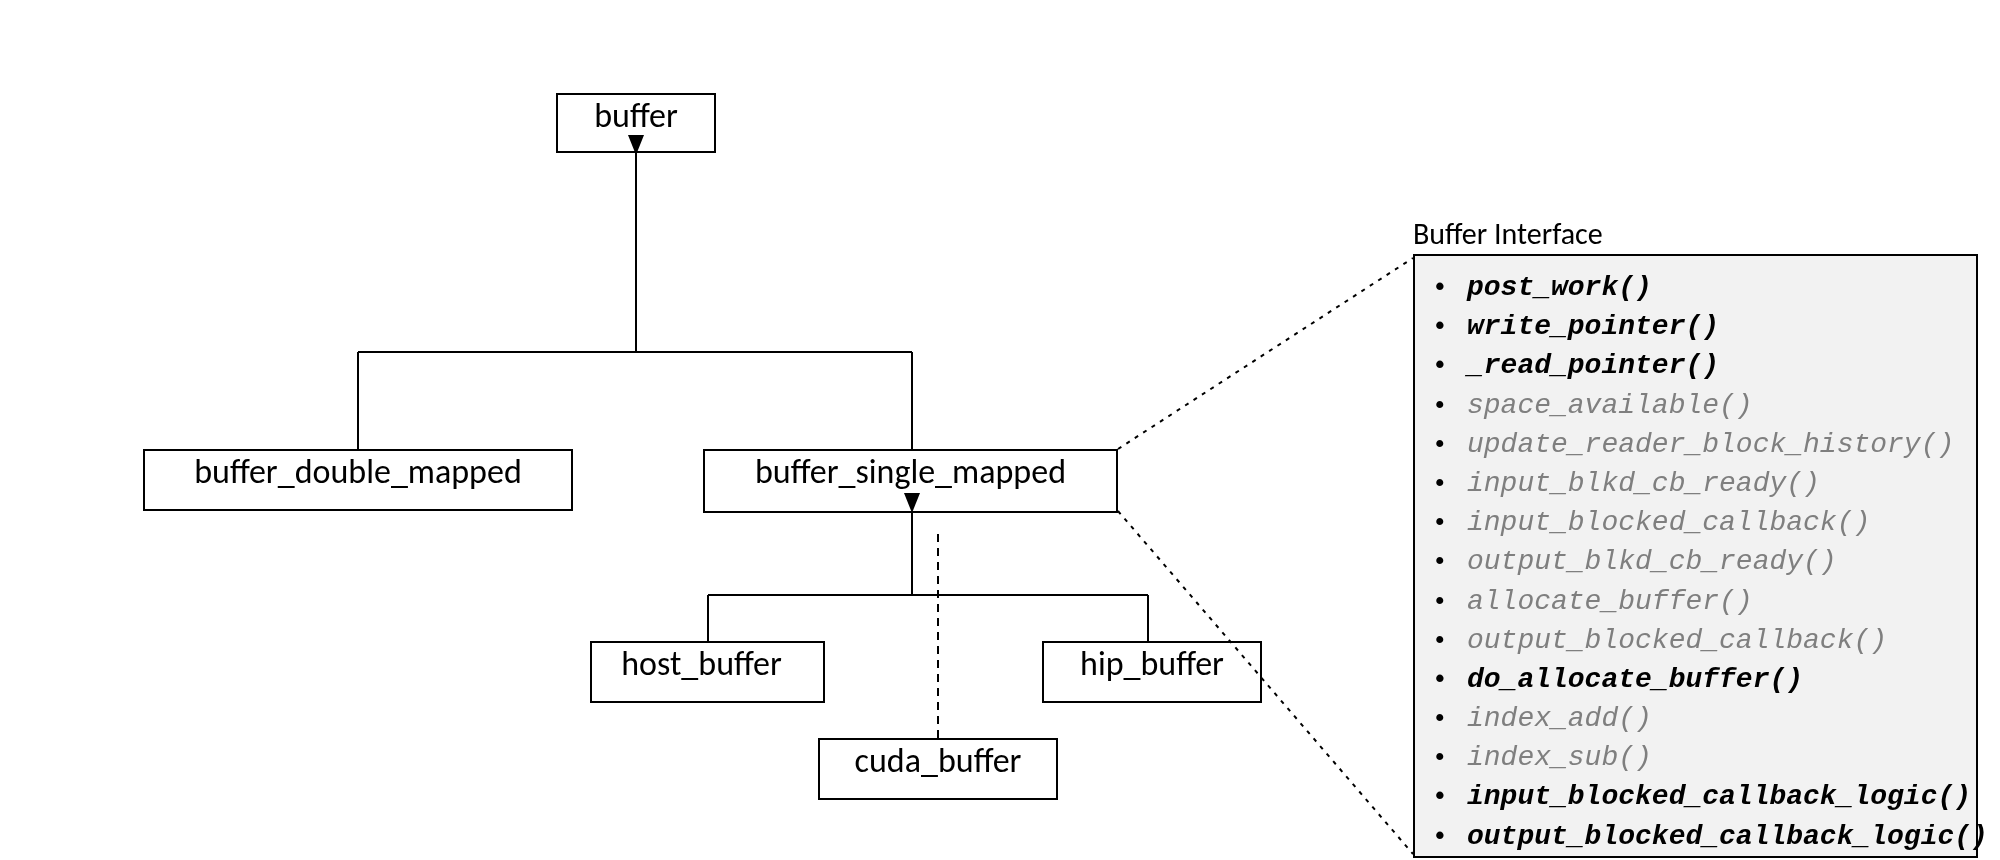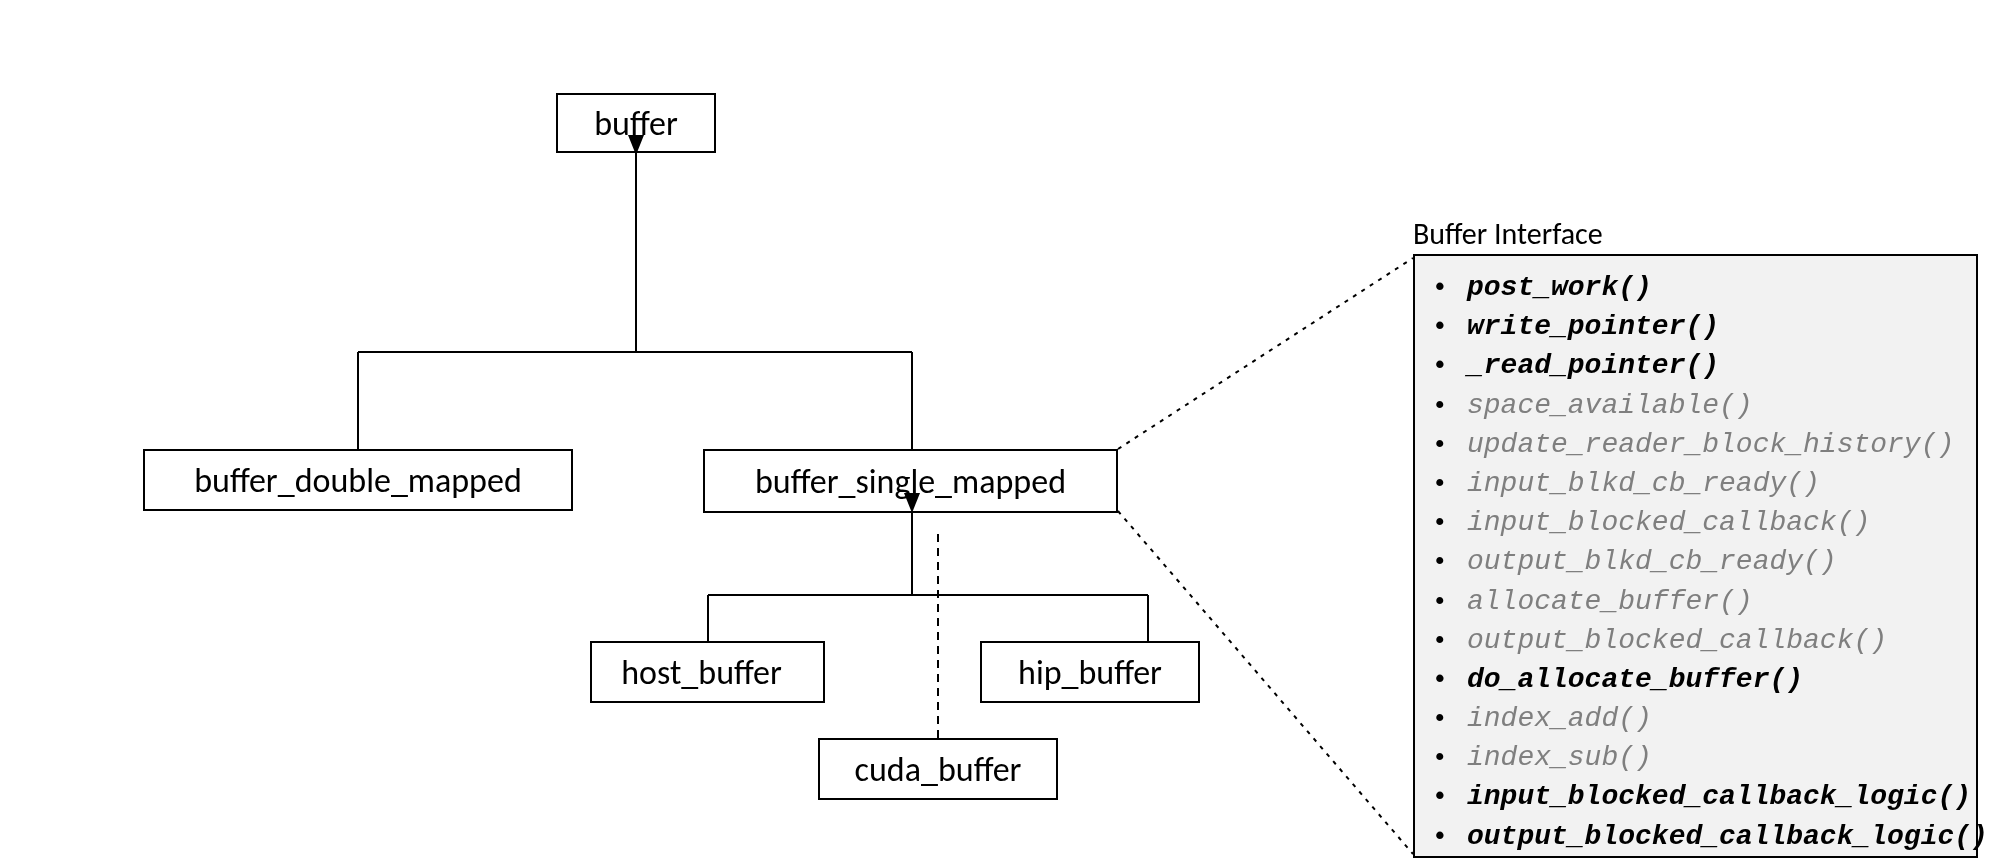--- a/index.html
+++ b/index.html
@@ -17,7 +17,6 @@
     background: #fff;
     font-size: 34px;
     display: flex;
-    align-items: center;
     justify-content: center;
     padding: 0 20px;
     white-space: nowrap;

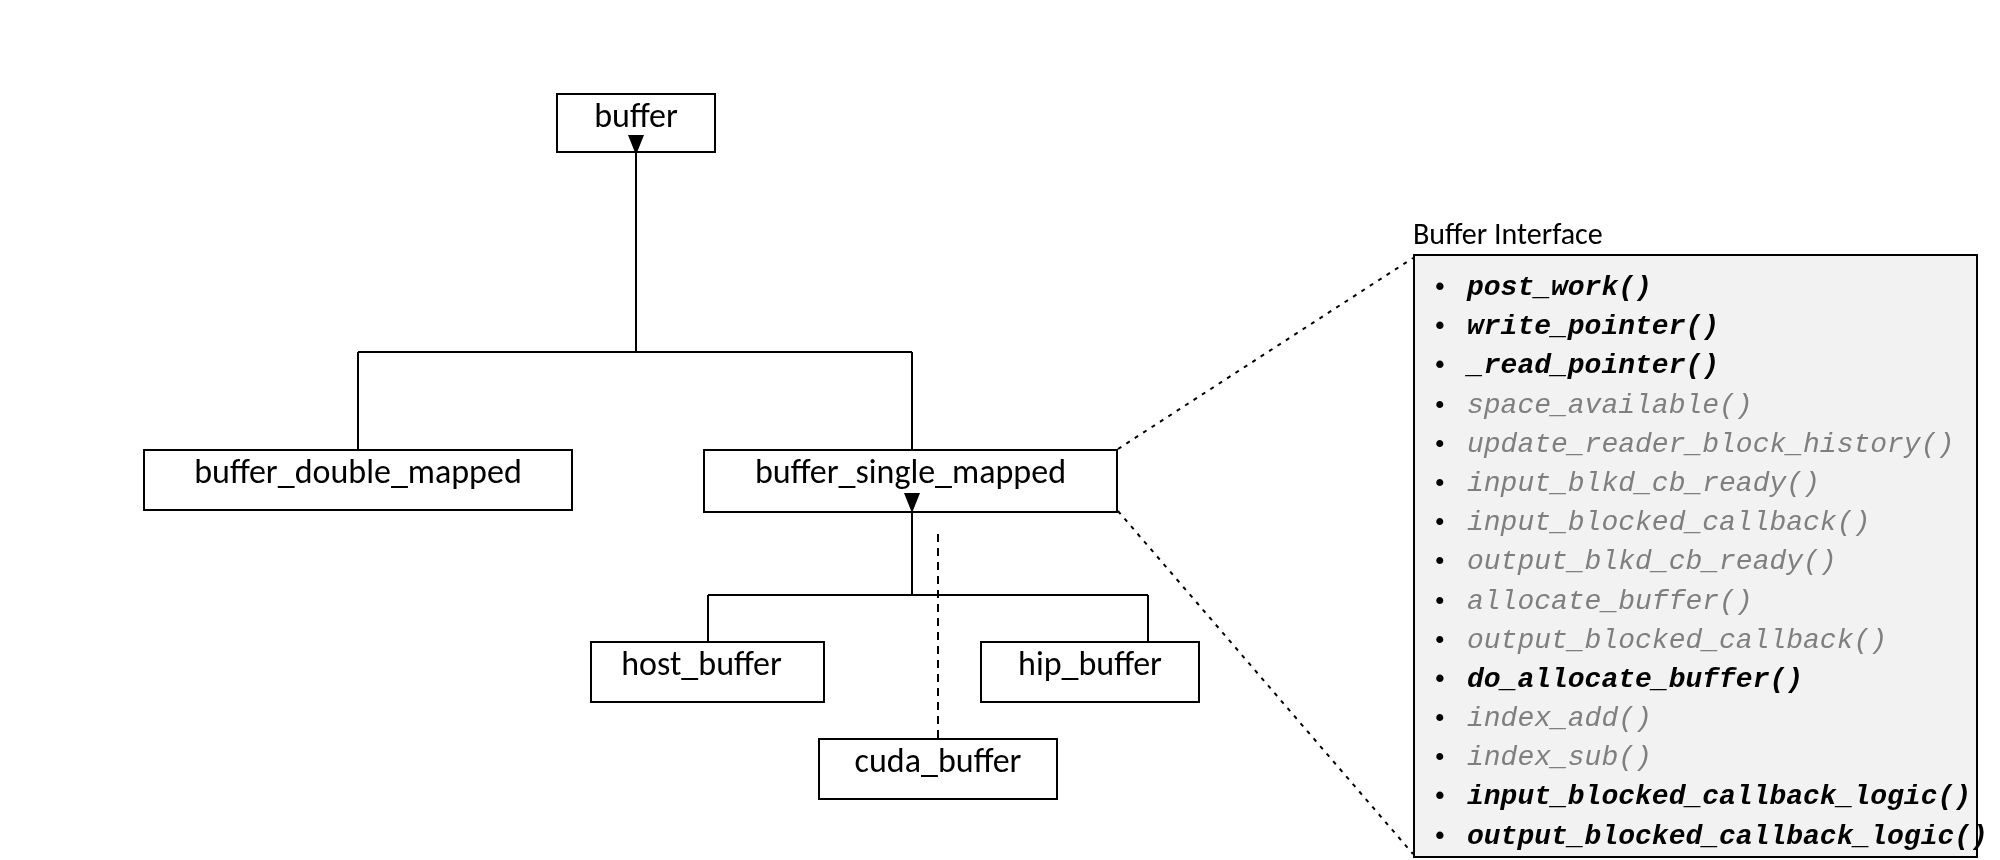--- a/index.html
+++ b/index.html
@@ -87,7 +87,7 @@
   <span>host_buffer</span>
 </div>
 
-<div class="node" style="left:980px; top:641px; width:220px; height:62px;">
+<div class="node" style="left:1042px; top:641px; width:220px; height:62px;">
   <span>hip_buffer</span>
 </div>
 

